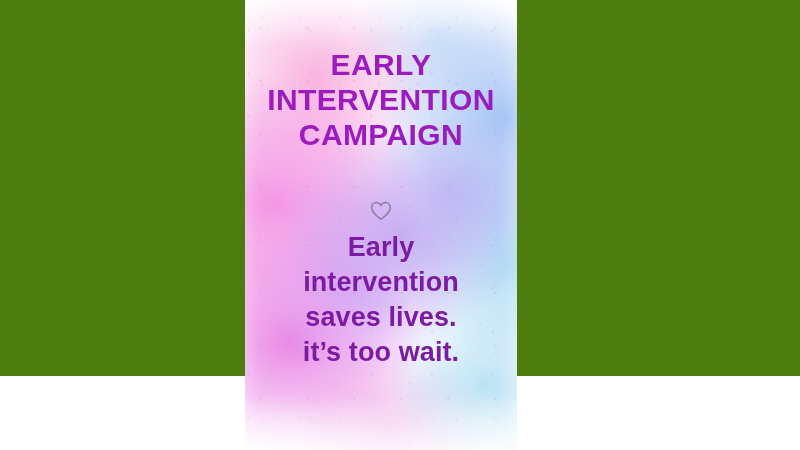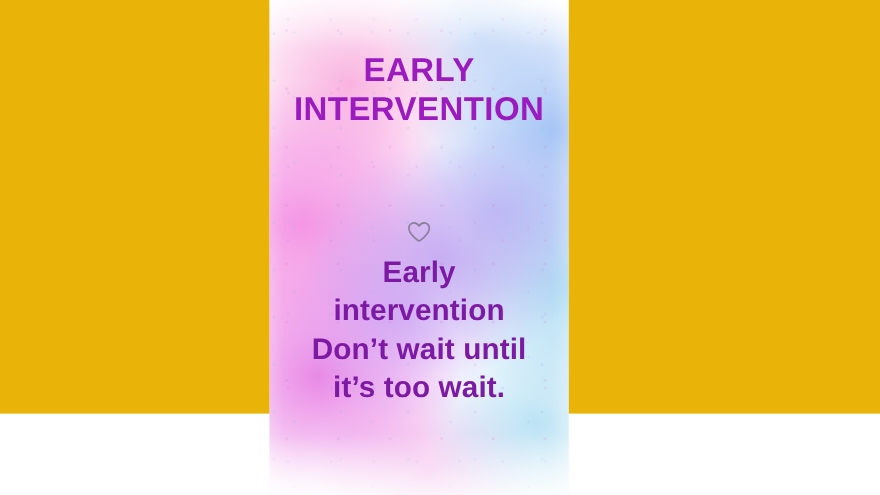--- a/index.html
+++ b/index.html
@@ -18,7 +18,7 @@
     position: relative;
     width: 800px;
     height: 376px;
-    background: #eab308;
+    background: #4d7c0f;
   }
 
   

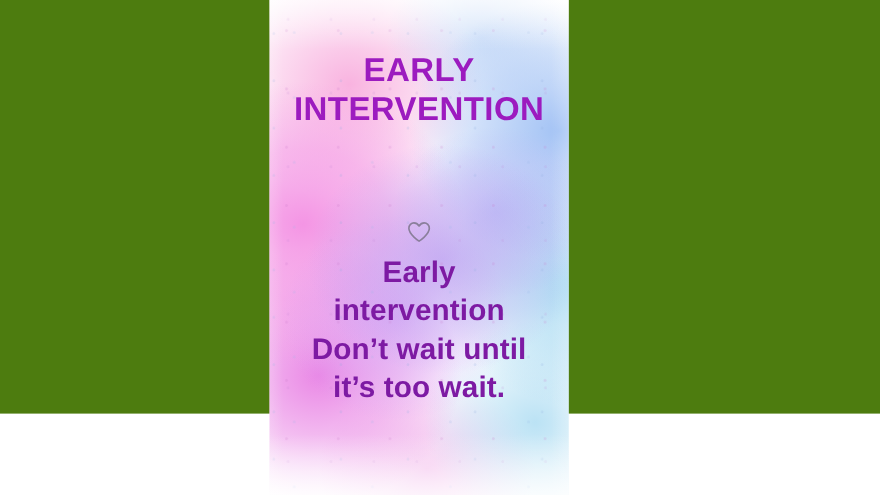--- a/index.html
+++ b/index.html
@@ -143,6 +143,7 @@
       <div id="headline">
         <span class="hl-line">EARLY</span>
         <span class="hl-line">INTERVENTION</span>
+        <span class="hl-line">CAMPAIGN</span>
       </div>
 
       <div id="heart-icon">

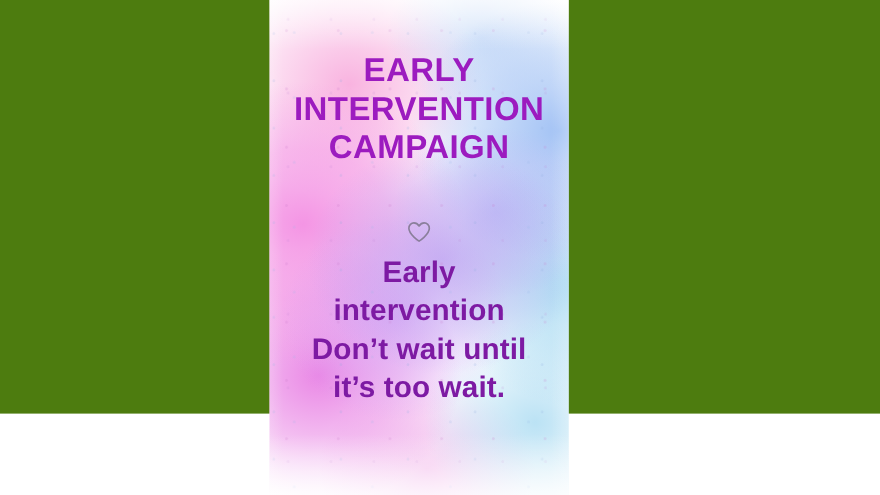--- a/index.html
+++ b/index.html
@@ -155,6 +155,7 @@
       <div id="body-copy">
         <span class="bc-line">Early</span>
         <span class="bc-line">intervention</span>
+        <span class="bc-line">saves lives.</span>
         <span class="bc-line">Don’t wait until</span>
         <span class="bc-line">it’s too wait.</span>
       </div>

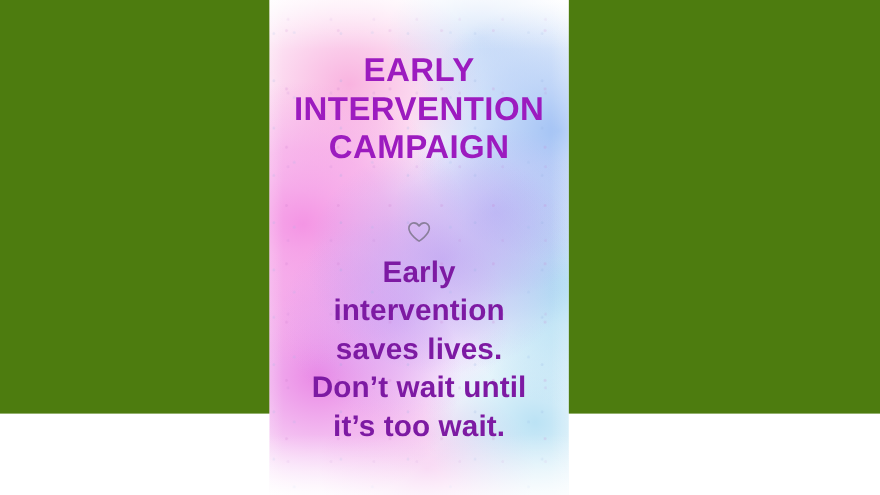--- a/index.html
+++ b/index.html
@@ -156,7 +156,6 @@
         <span class="bc-line">Early</span>
         <span class="bc-line">intervention</span>
         <span class="bc-line">saves lives.</span>
-        <span class="bc-line">Don’t wait until</span>
         <span class="bc-line">it’s too wait.</span>
       </div>
 

